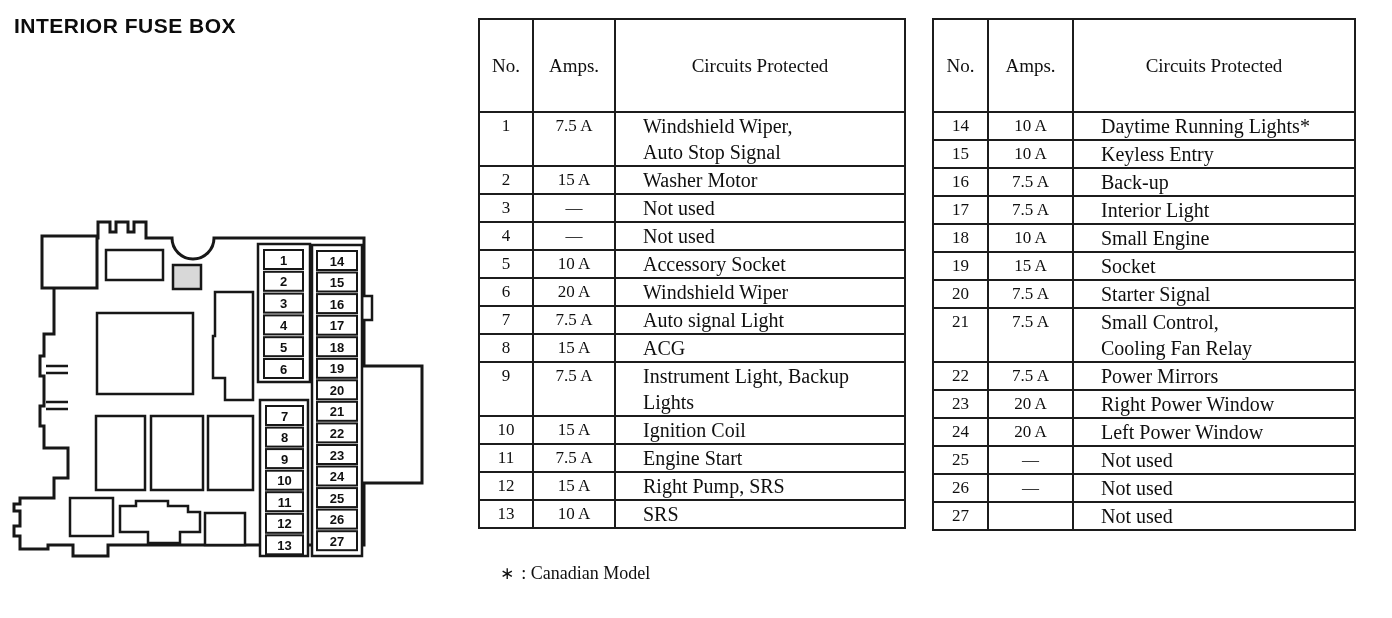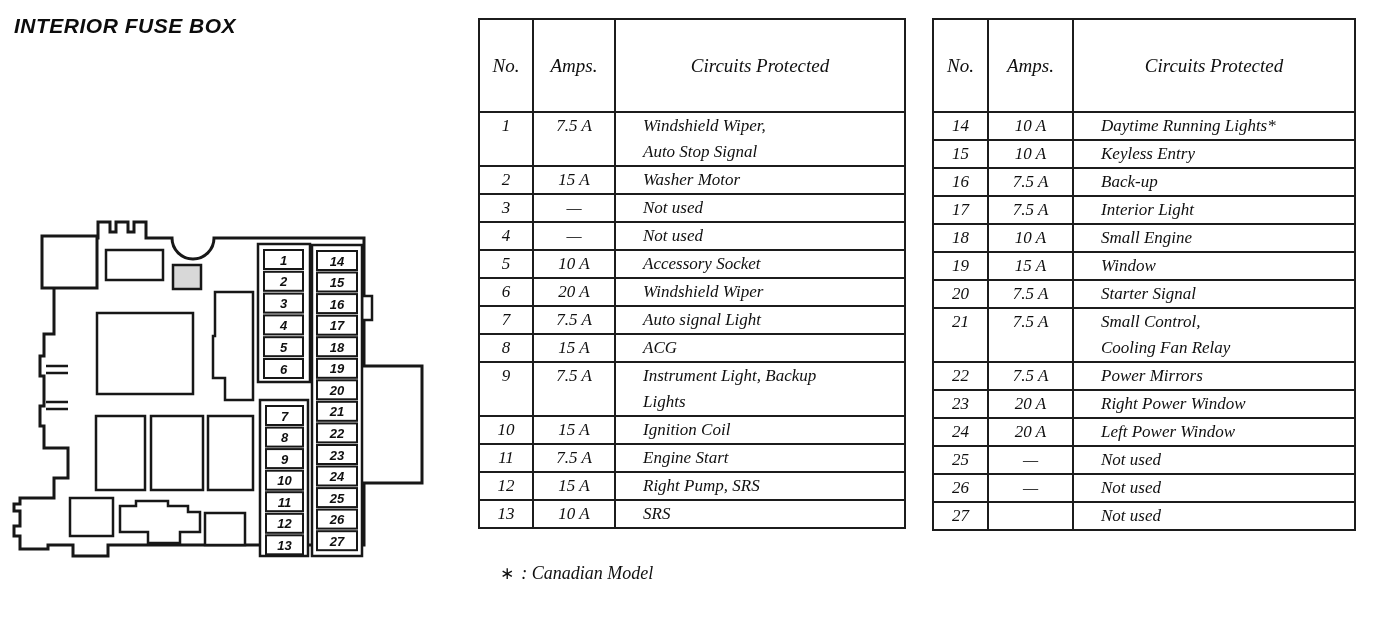--- a/index.html
+++ b/index.html
@@ -4,7 +4,7 @@
 <style>
   html,body{margin:0;padding:0;background:#fff;}
   .canvas{position:relative;width:1392px;height:618px;background:#ffffff;overflow:hidden;
-          font-family:"Liberation Serif",serif;color:#161616;font-style:italic;}
+          font-family:"Liberation Serif",serif;color:#161616;}
   .title{position:absolute;left:14px;top:14px;margin:0;
          font-family:"Liberation Sans",sans-serif;font-weight:bold;font-size:21px;
          letter-spacing:.5px;color:#0c0c0c;}

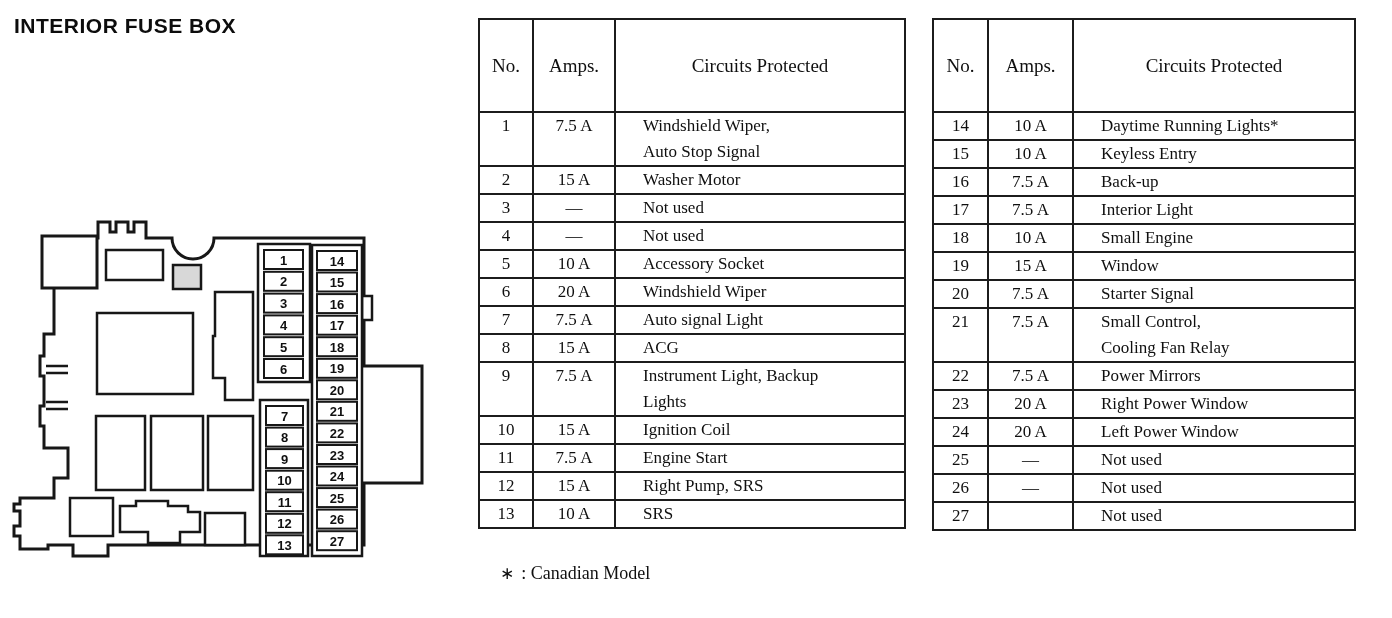--- a/index.html
+++ b/index.html
@@ -30,7 +30,7 @@
   .t2 .col-no{width:53px;} .t2 .col-amps{width:83px;}
   td.col-no,td.col-amps{text-align:center;font-size:17px;vertical-align:top;line-height:26px;}
   td.col-circuits{padding-left:27px;vertical-align:top;}
-  .cline{height:26px;line-height:26px;font-size:17px;white-space:nowrap;}
+  .cline{height:26px;line-height:26px;font-size:20px;white-space:nowrap;}
   .footnote{position:absolute;left:500px;top:563px;font-size:18px;color:#101010;}
   .fn-star{font-family:"DejaVu Sans",sans-serif;font-size:17px;}
   .fn-text{margin-left:7px;}

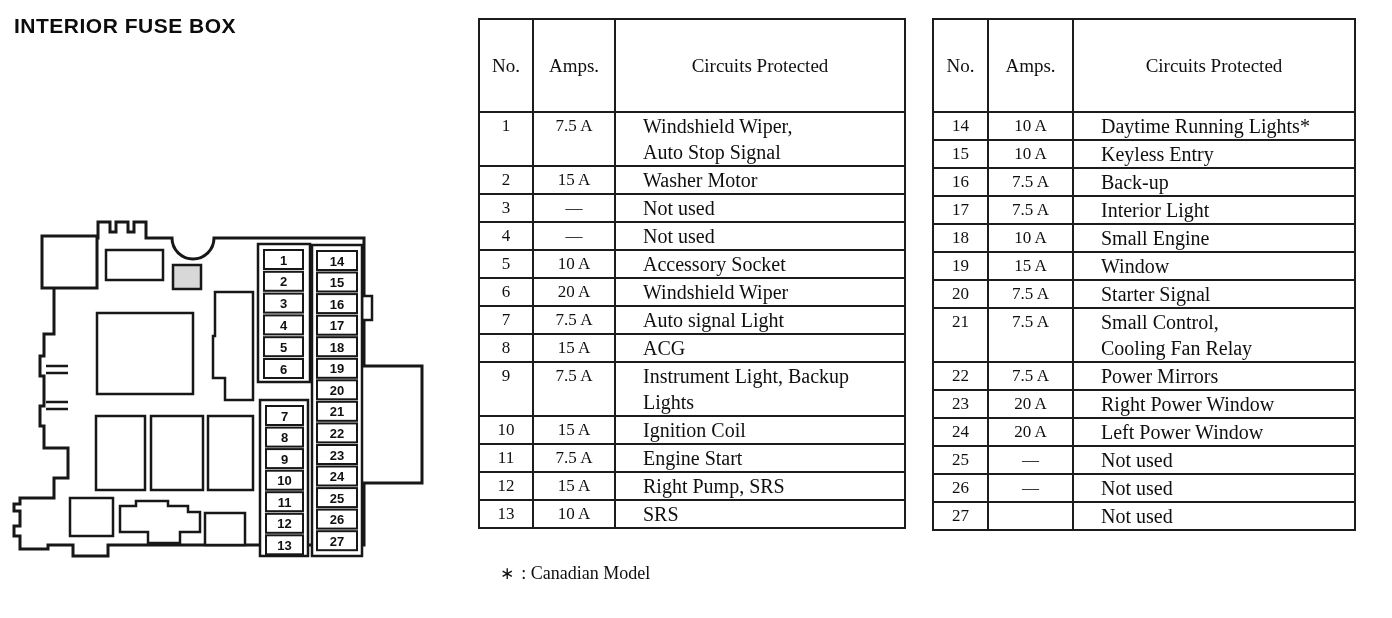--- a/index.html
+++ b/index.html
@@ -284,7 +284,7 @@
           <td class="col-no">19</td>
           <td class="col-amps">15 A</td>
           <td class="col-circuits">
-            <div class="cline">Window</div>
+            <div class="cline">Socket</div>
           </td>
         </tr>
         <tr>

